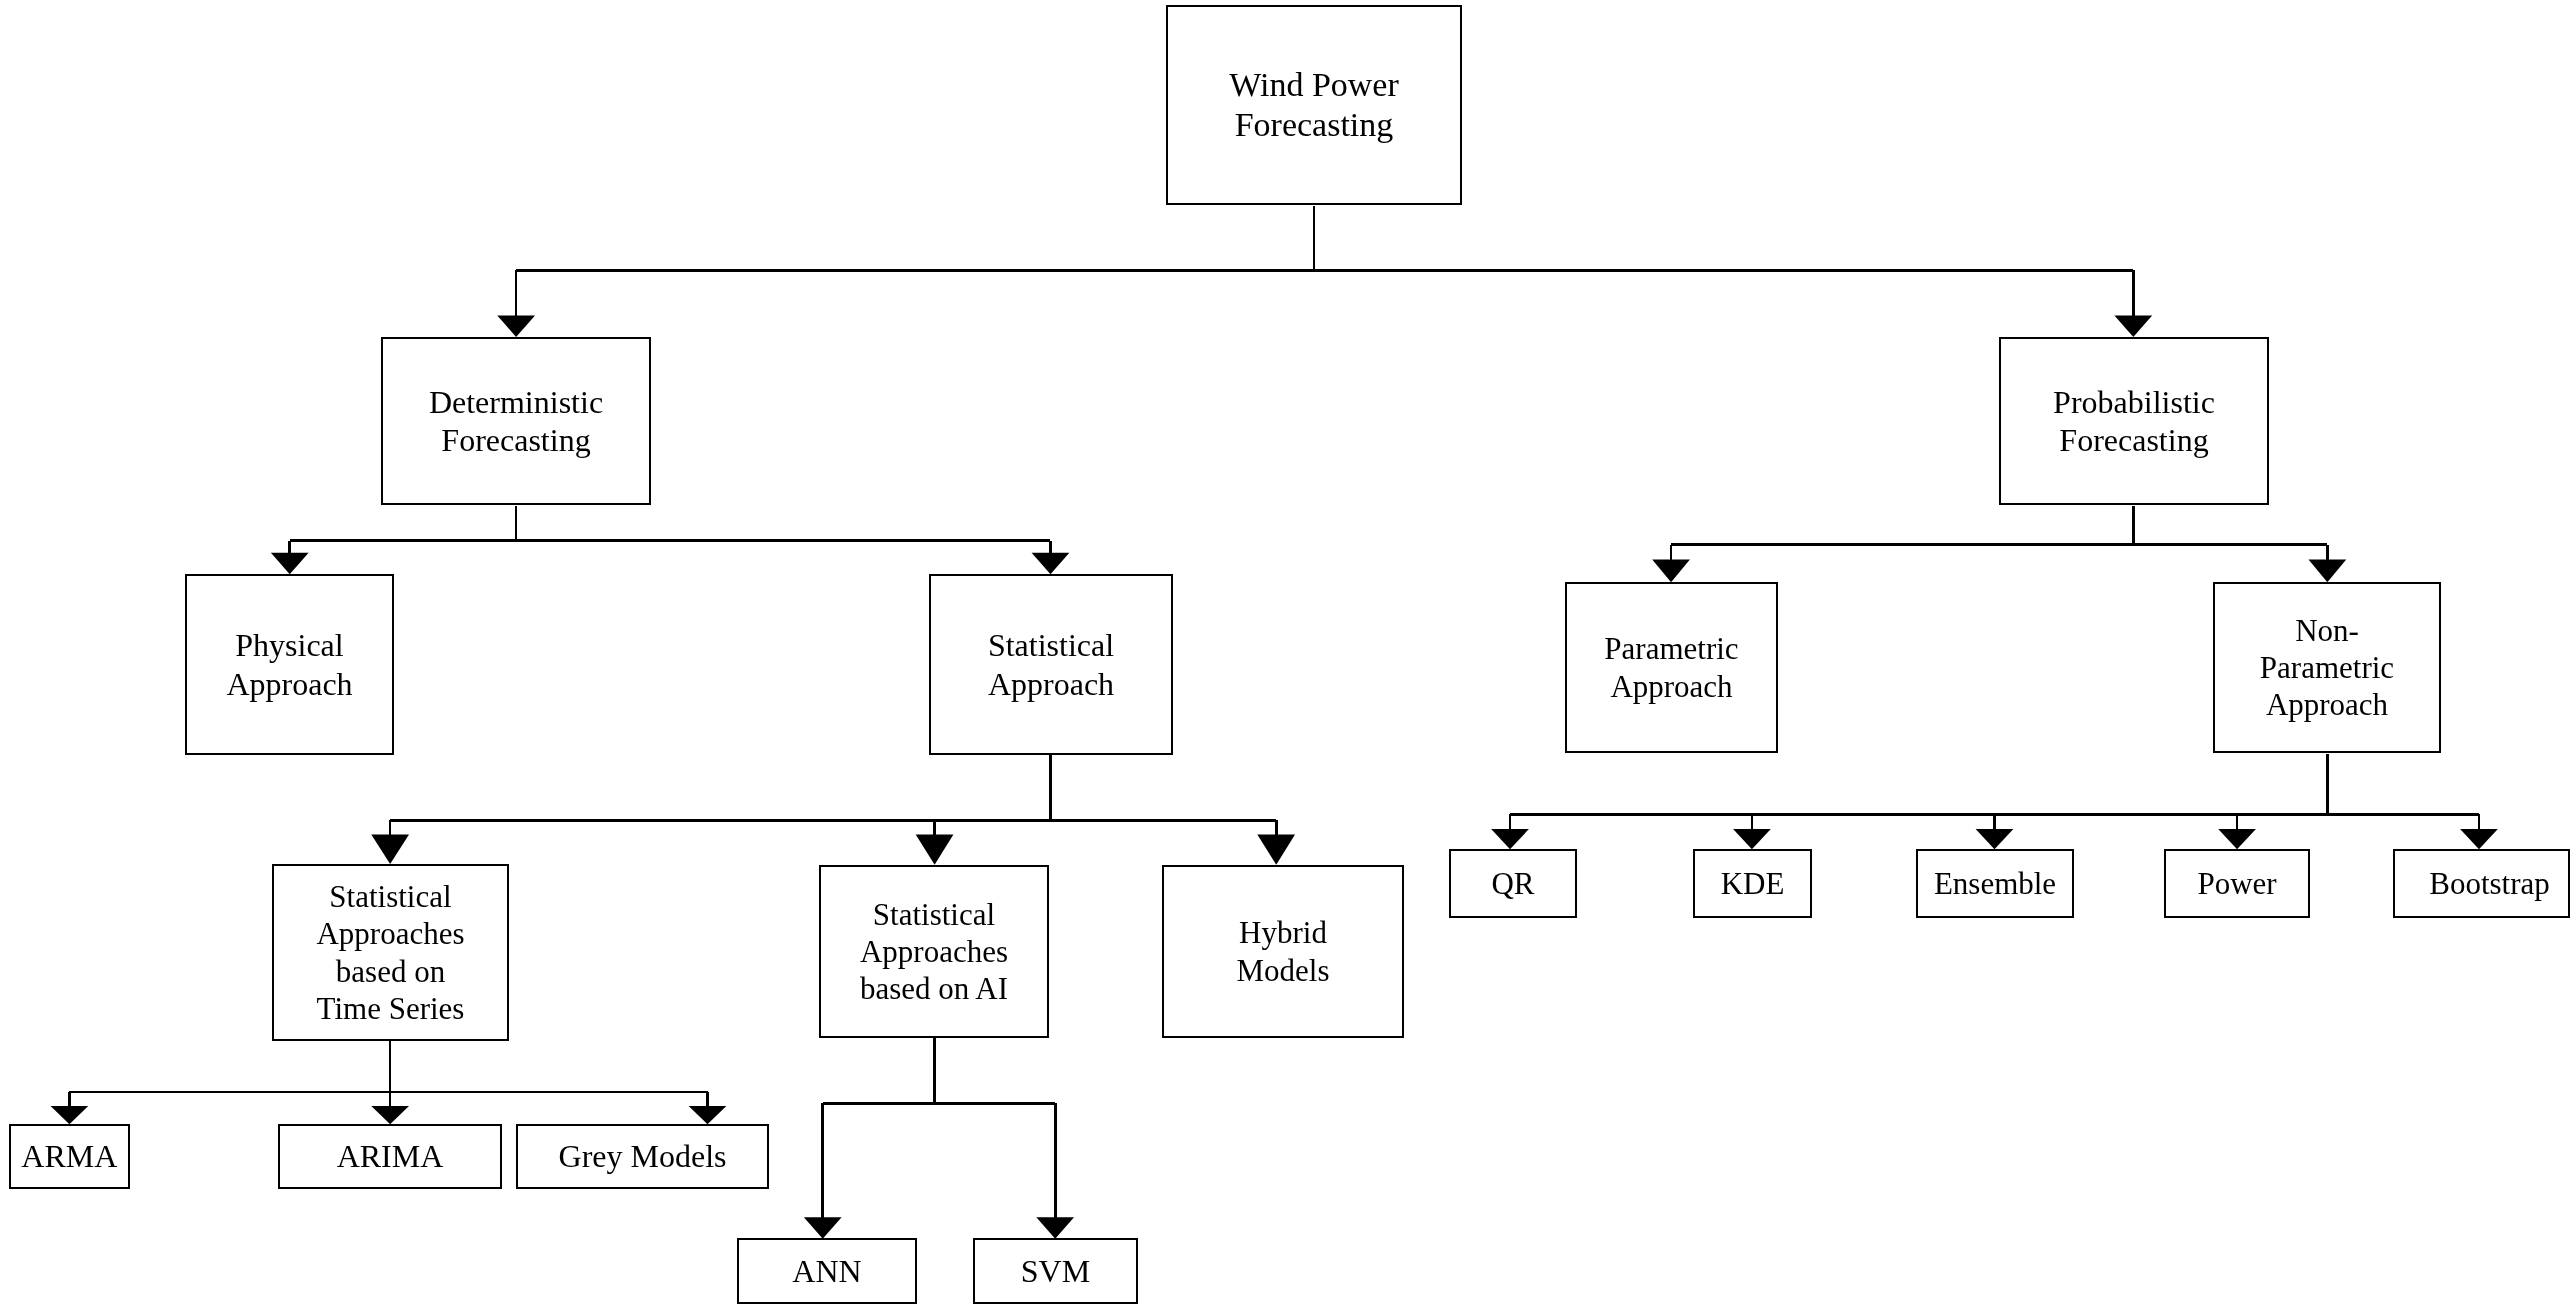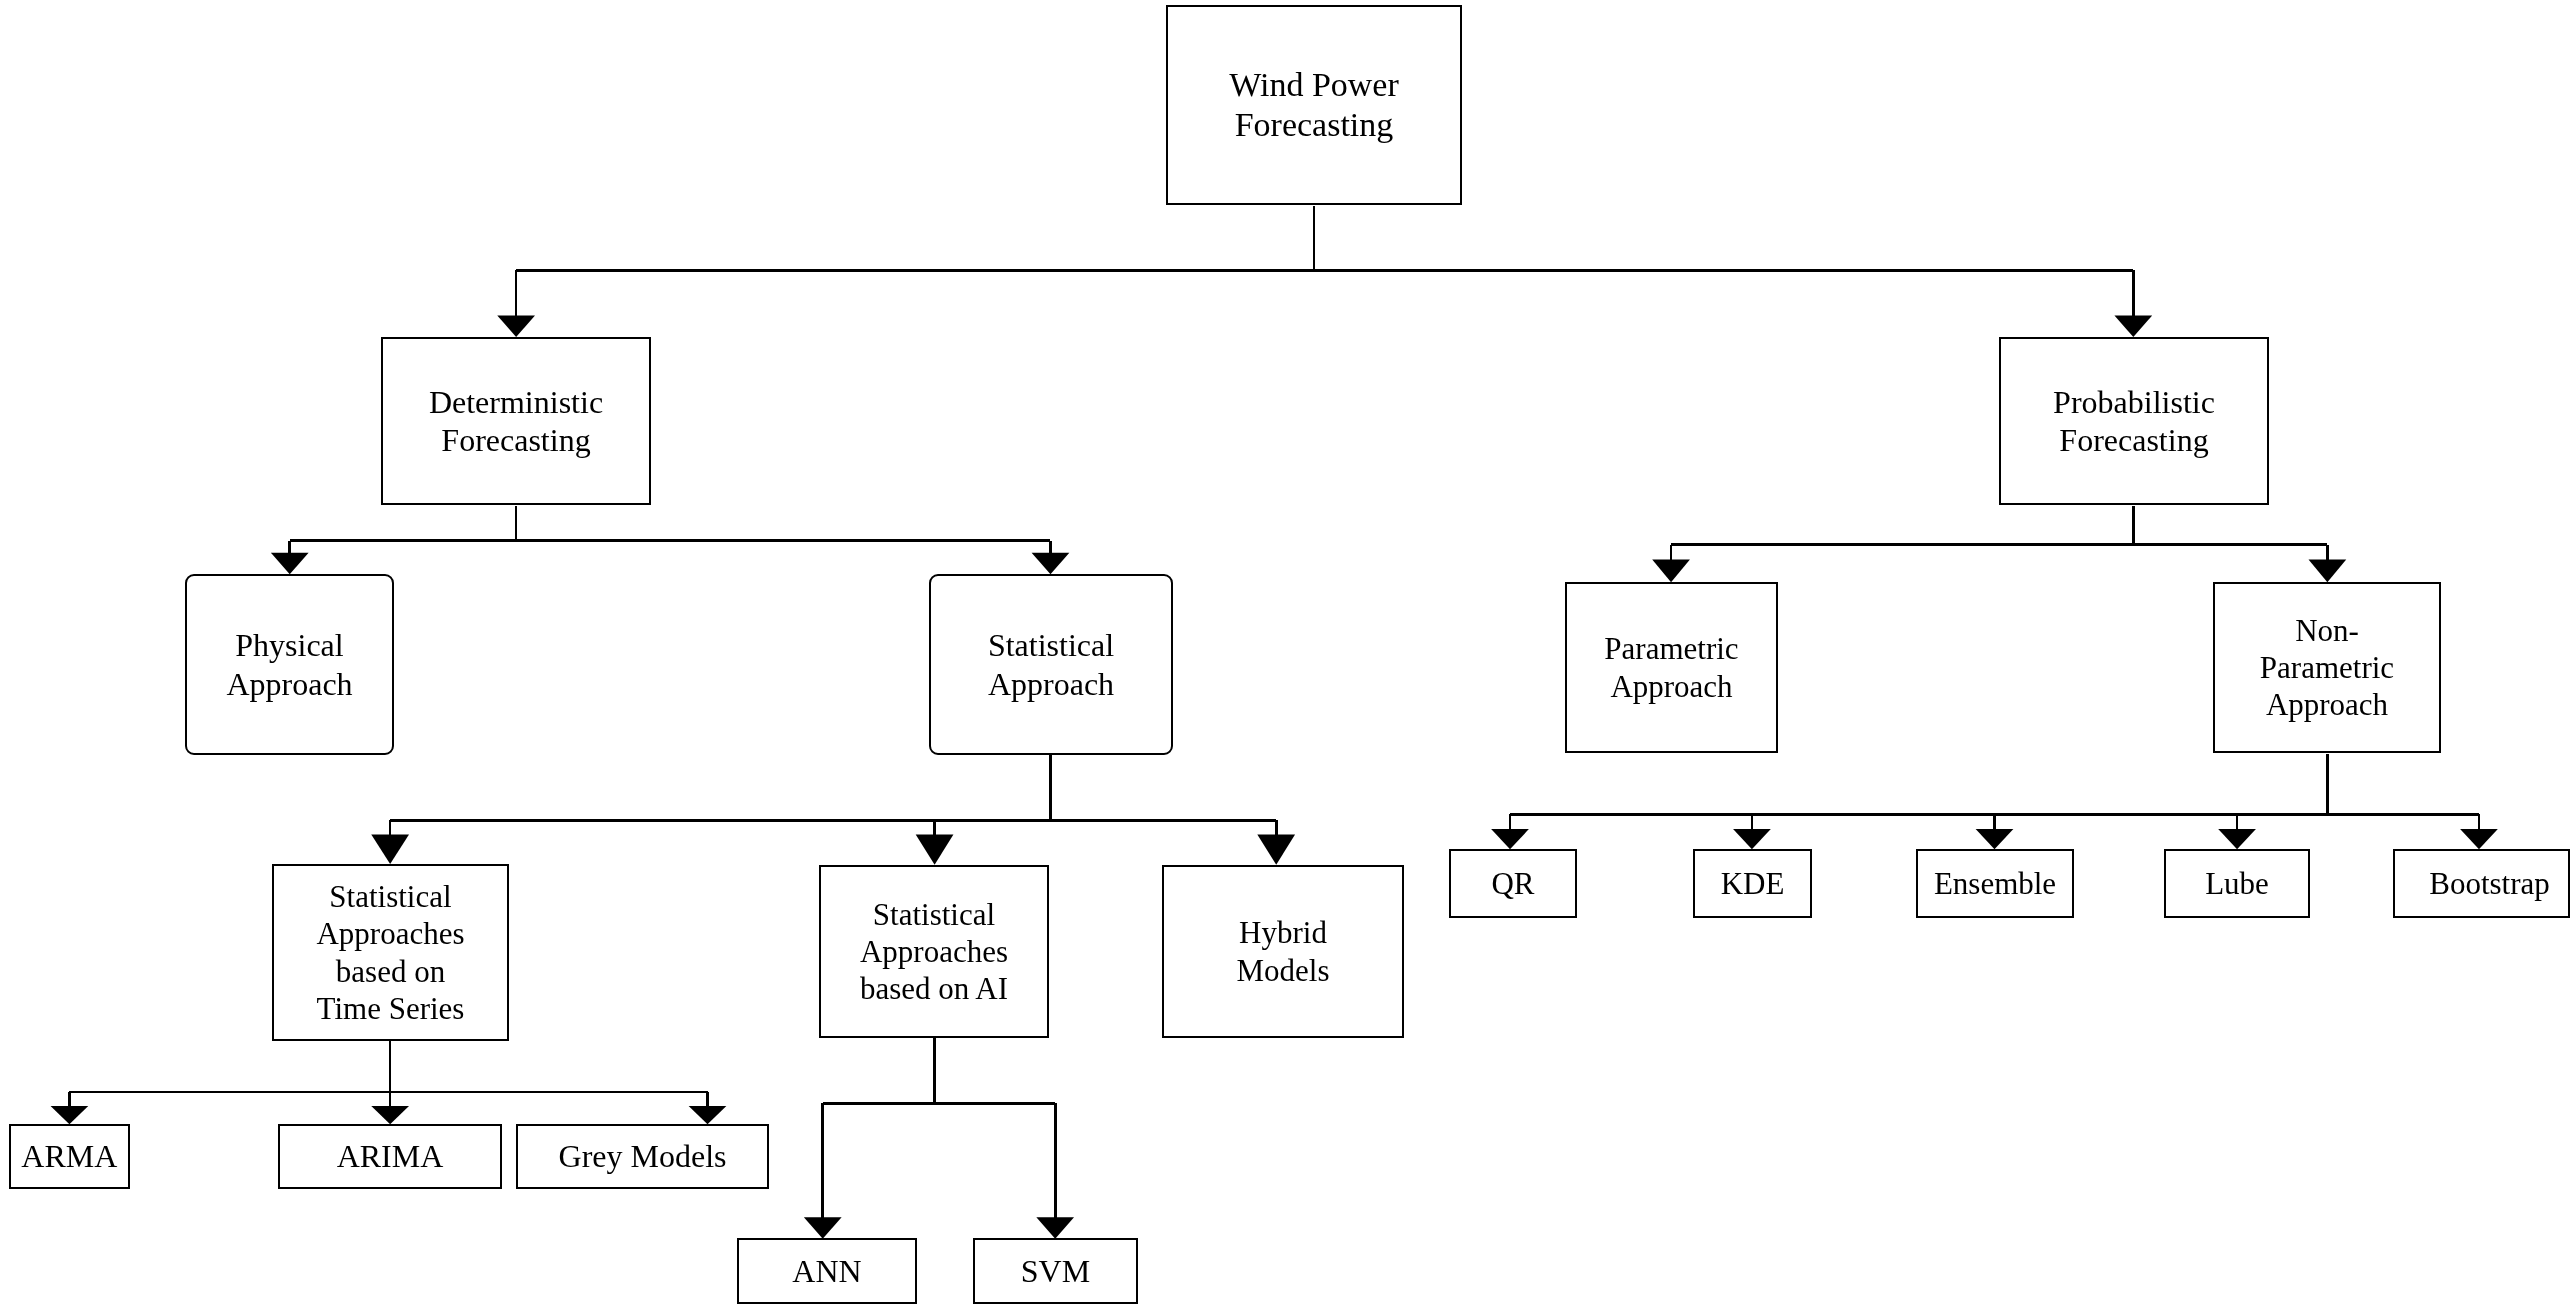--- a/index.html
+++ b/index.html
@@ -40,7 +40,7 @@
   }
   .node.lvl0 { font-size: 34px; }
   .node.lvl1 { font-size: 32px; }
-  .node.lvl2 { font-size: 32px; border-radius: 9px; }
+  .node.lvl2 { font-size: 32px; }
   .node.lvl2n { font-size: 31px; }
   .node.lvl3 { font-size: 31px; }
   .node.leaf { font-size: 32px; }

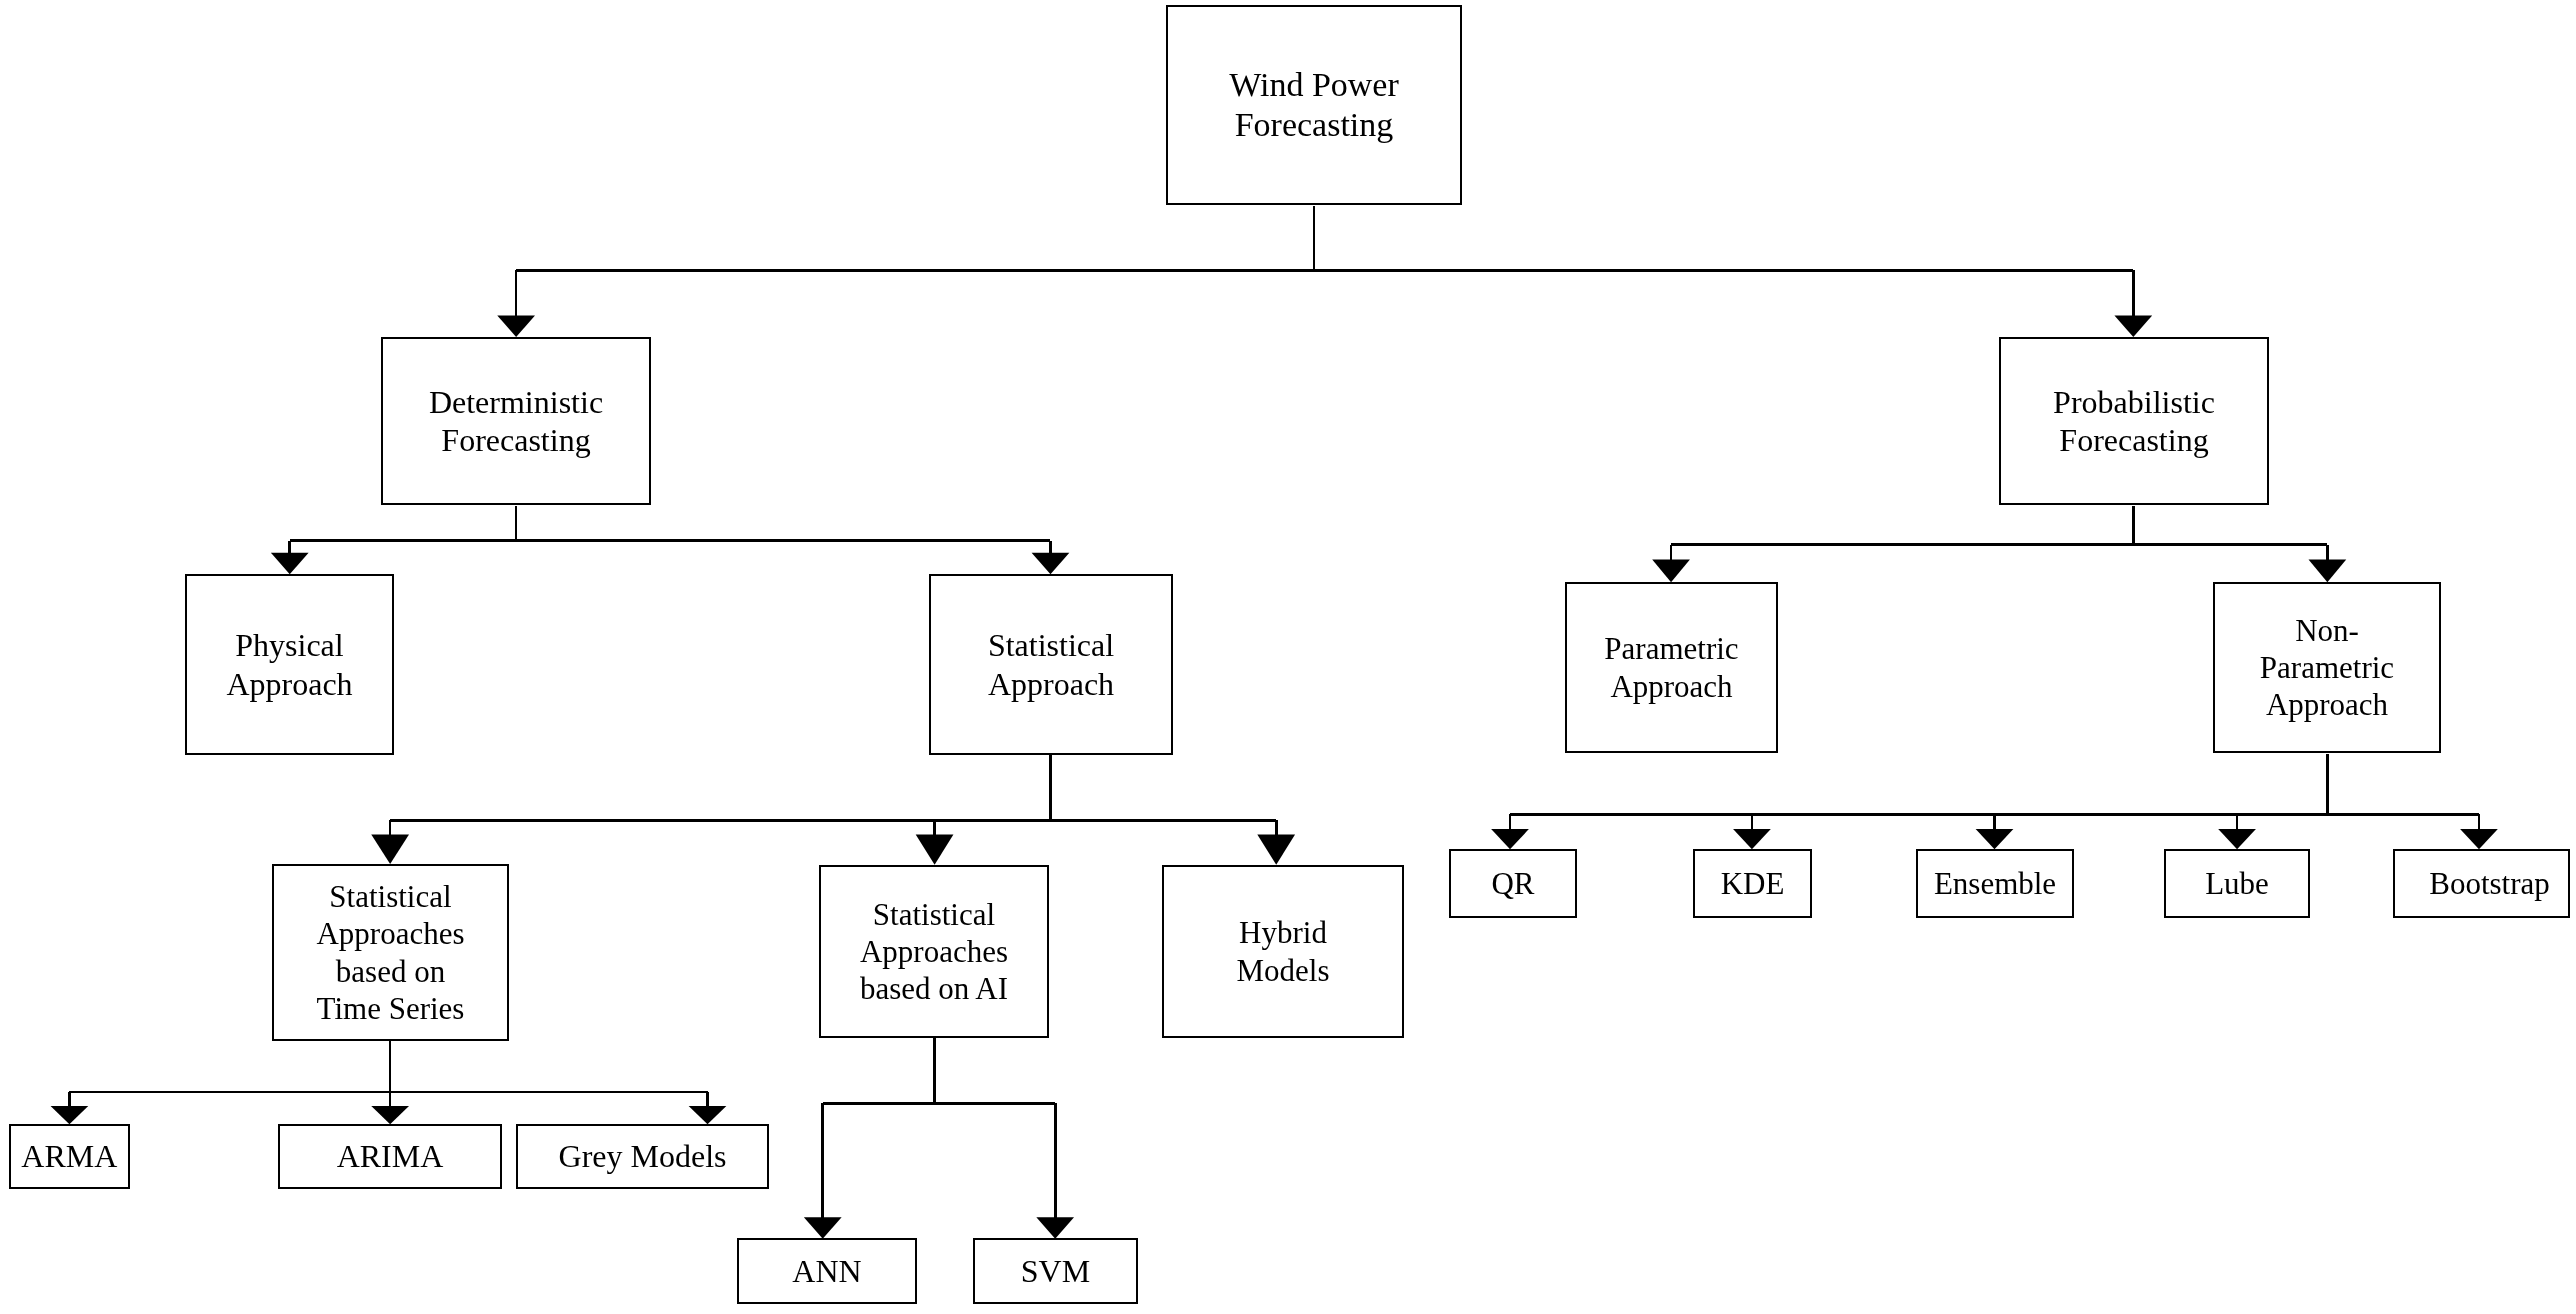--- a/index.html
+++ b/index.html
@@ -178,7 +178,7 @@
 
   <div class="node leafsm" style="left:1916px; top:849px; width:158px; height:69px;">Ensemble</div>
 
-  <div class="node leafsm" style="left:2164px; top:849px; width:146px; height:69px;">Lube</div>
+  <div class="node leafsm" style="left:2164px; top:849px; width:146px; height:69px;">Power</div>
 
   <div class="node leafsm" style="left:2393px; top:849px; width:177px; height:69px;padding-left:20px;">Bootstrap</div>
 

